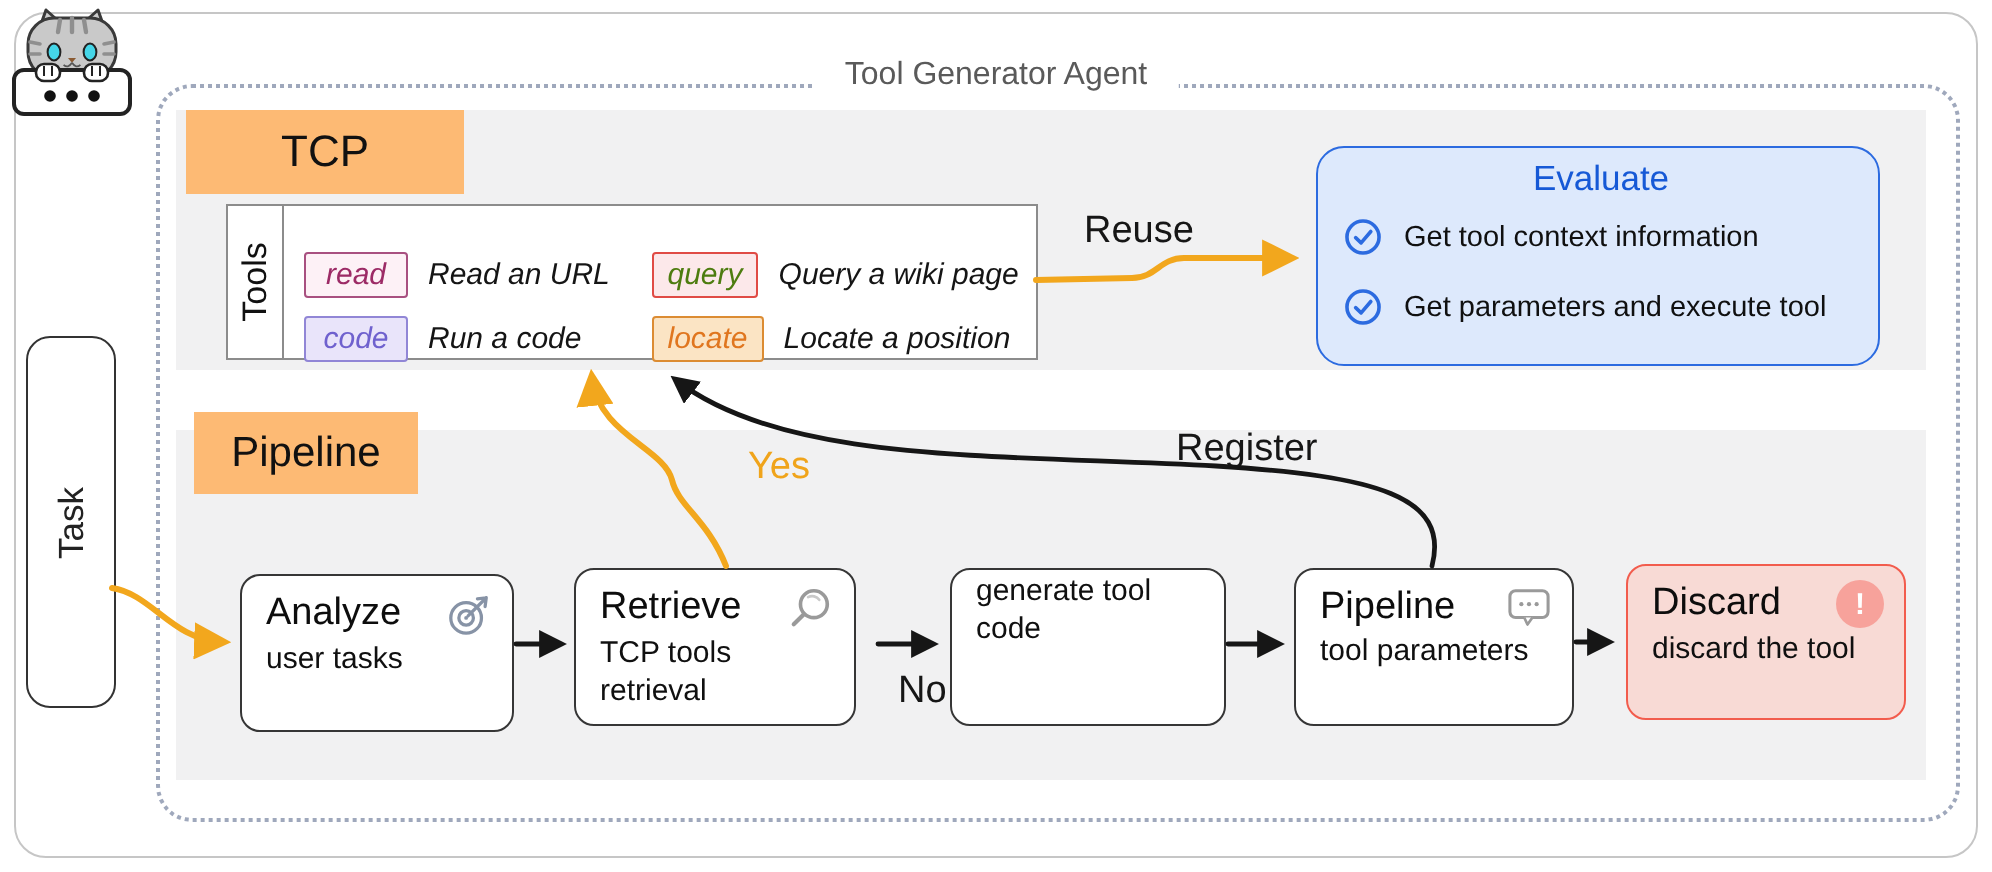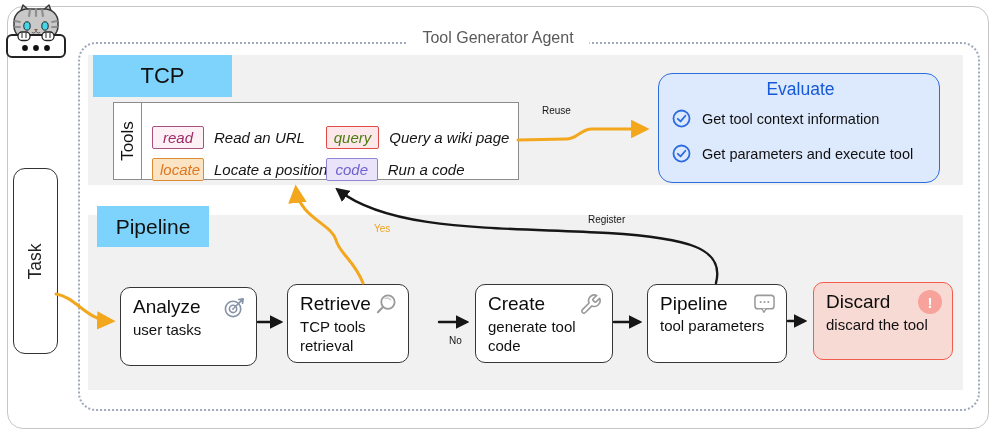--- a/index.html
+++ b/index.html
@@ -17,7 +17,7 @@
   .panel-tcp{left:88px;top:55px;width:875px;height:130px;}
   .panel-pipeline{left:88px;top:215px;width:875px;height:175px;}
 
-  .white-label{position:absolute;background:#7dd3fc;display:flex;align-items:center;justify-content:center;
+  .white-label{position:absolute;background:#fdba74;display:flex;align-items:center;justify-content:center;
     color:#111;z-index:3;}
   .tcp-label{left:93px;top:55px;width:139px;height:42px;font-size:22px;}
   .pipeline-label{left:97px;top:206px;width:112px;height:41px;font-size:21px;}

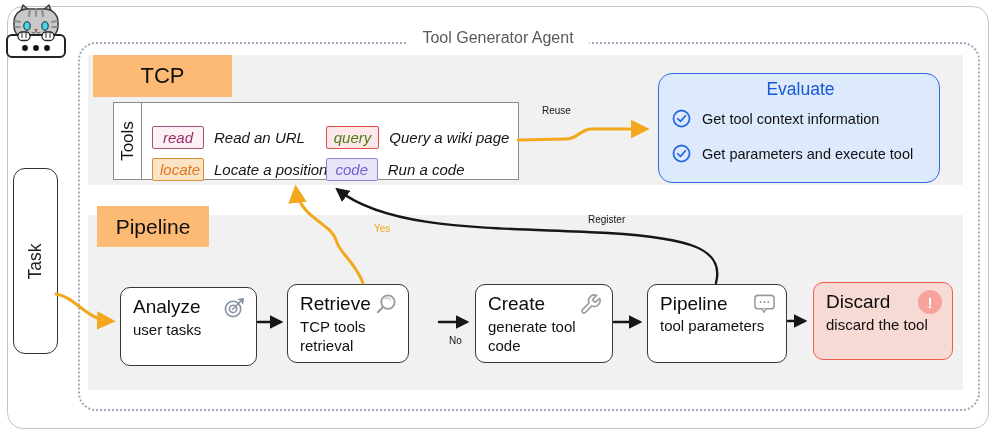--- a/index.html
+++ b/index.html
@@ -60,7 +60,7 @@
   .arrows .y{stroke:#f2a71d;stroke-width:3;fill:none;stroke-linecap:round;}
   .arrows .b{stroke:#161616;stroke-width:2.4;fill:none;stroke-linecap:round;}
 
-  .edge-label{position:absolute;z-index:7;font-size:10px;color:#161616;white-space:nowrap;}
+  .edge-label{position:absolute;z-index:7;font-size:19px;color:#161616;white-space:nowrap;}
   .edge-label.yes{color:#f0a41b;}
 
   .cat{position:absolute;left:5px;top:2px;z-index:8;}

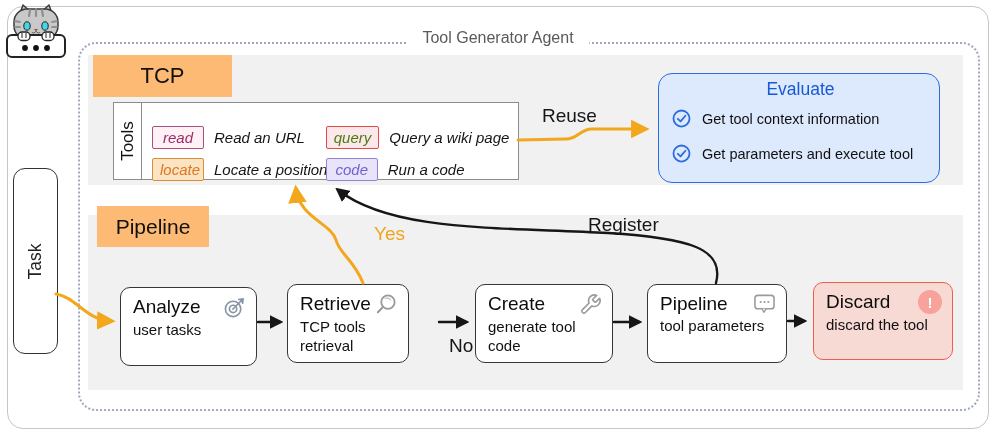--- a/index.html
+++ b/index.html
@@ -114,12 +114,12 @@
         <span class="tool-desc">Query a wiki page</span>
       </div>
       <div class="tool-entry">
+        <span class="chip chip-code">code</span>
+        <span class="tool-desc">Run a code</span>
+      </div>
+      <div class="tool-entry">
         <span class="chip chip-locate">locate</span>
         <span class="tool-desc">Locate a position</span>
-      </div>
-      <div class="tool-entry">
-        <span class="chip chip-code">code</span>
-        <span class="tool-desc">Run a code</span>
       </div>
     </div>
   </div>

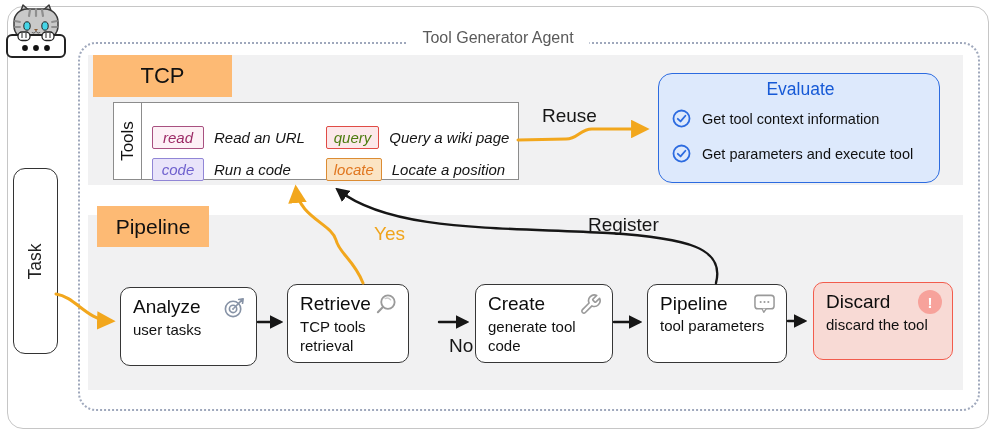--- a/index.html
+++ b/index.html
@@ -159,7 +159,7 @@
     <div class="step-sub">user tasks</div>
   </div>
 
-  <div class="step" style="left:287px;top:284px;width:122px;height:79px">
+  <div class="step" style="left:287px;top:284px;width:141px;height:79px">
     <div class="step-head">
       <span class="step-title">Retrieve</span>
       <svg width="23" height="23" viewBox="0 0 24 24">

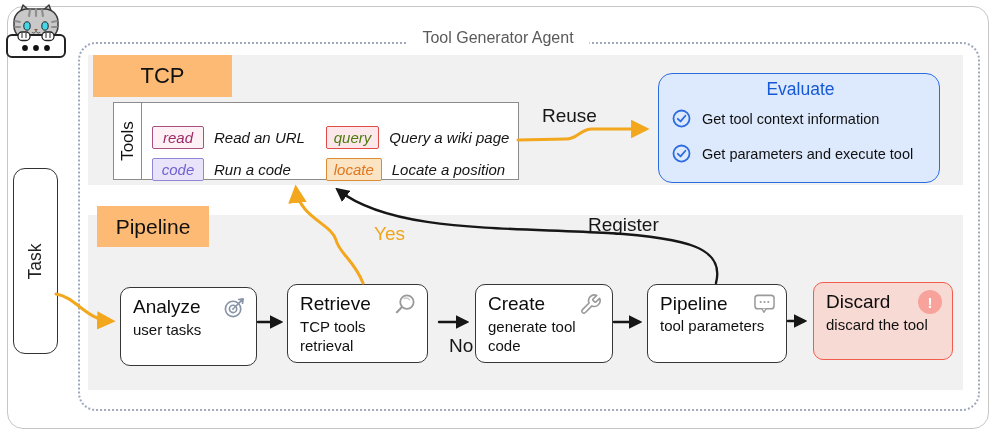--- a/index.html
+++ b/index.html
@@ -172,12 +172,6 @@
   </div>
 
   <div class="step" style="left:475px;top:284px;width:138px;height:79px">
-    <div class="step-head">
-      <span class="step-title">Create</span>
-      <svg width="23" height="23" viewBox="0 0 24 24">
-        <path d="M14.7 6.3a1 1 0 0 0 0 1.4l1.6 1.6a1 1 0 0 0 1.4 0l3.77-3.77a6 6 0 0 1-7.94 7.94l-6.91 6.91a2.12 2.12 0 0 1-3-3l6.91-6.91a6 6 0 0 1 7.94-7.94l-3.76 3.76z" fill="none" stroke="#9a9a9a" stroke-width="1.7" stroke-linejoin="round"></path>
-      </svg>
-    </div>
     <div class="step-sub">generate tool code</div>
   </div>
 

